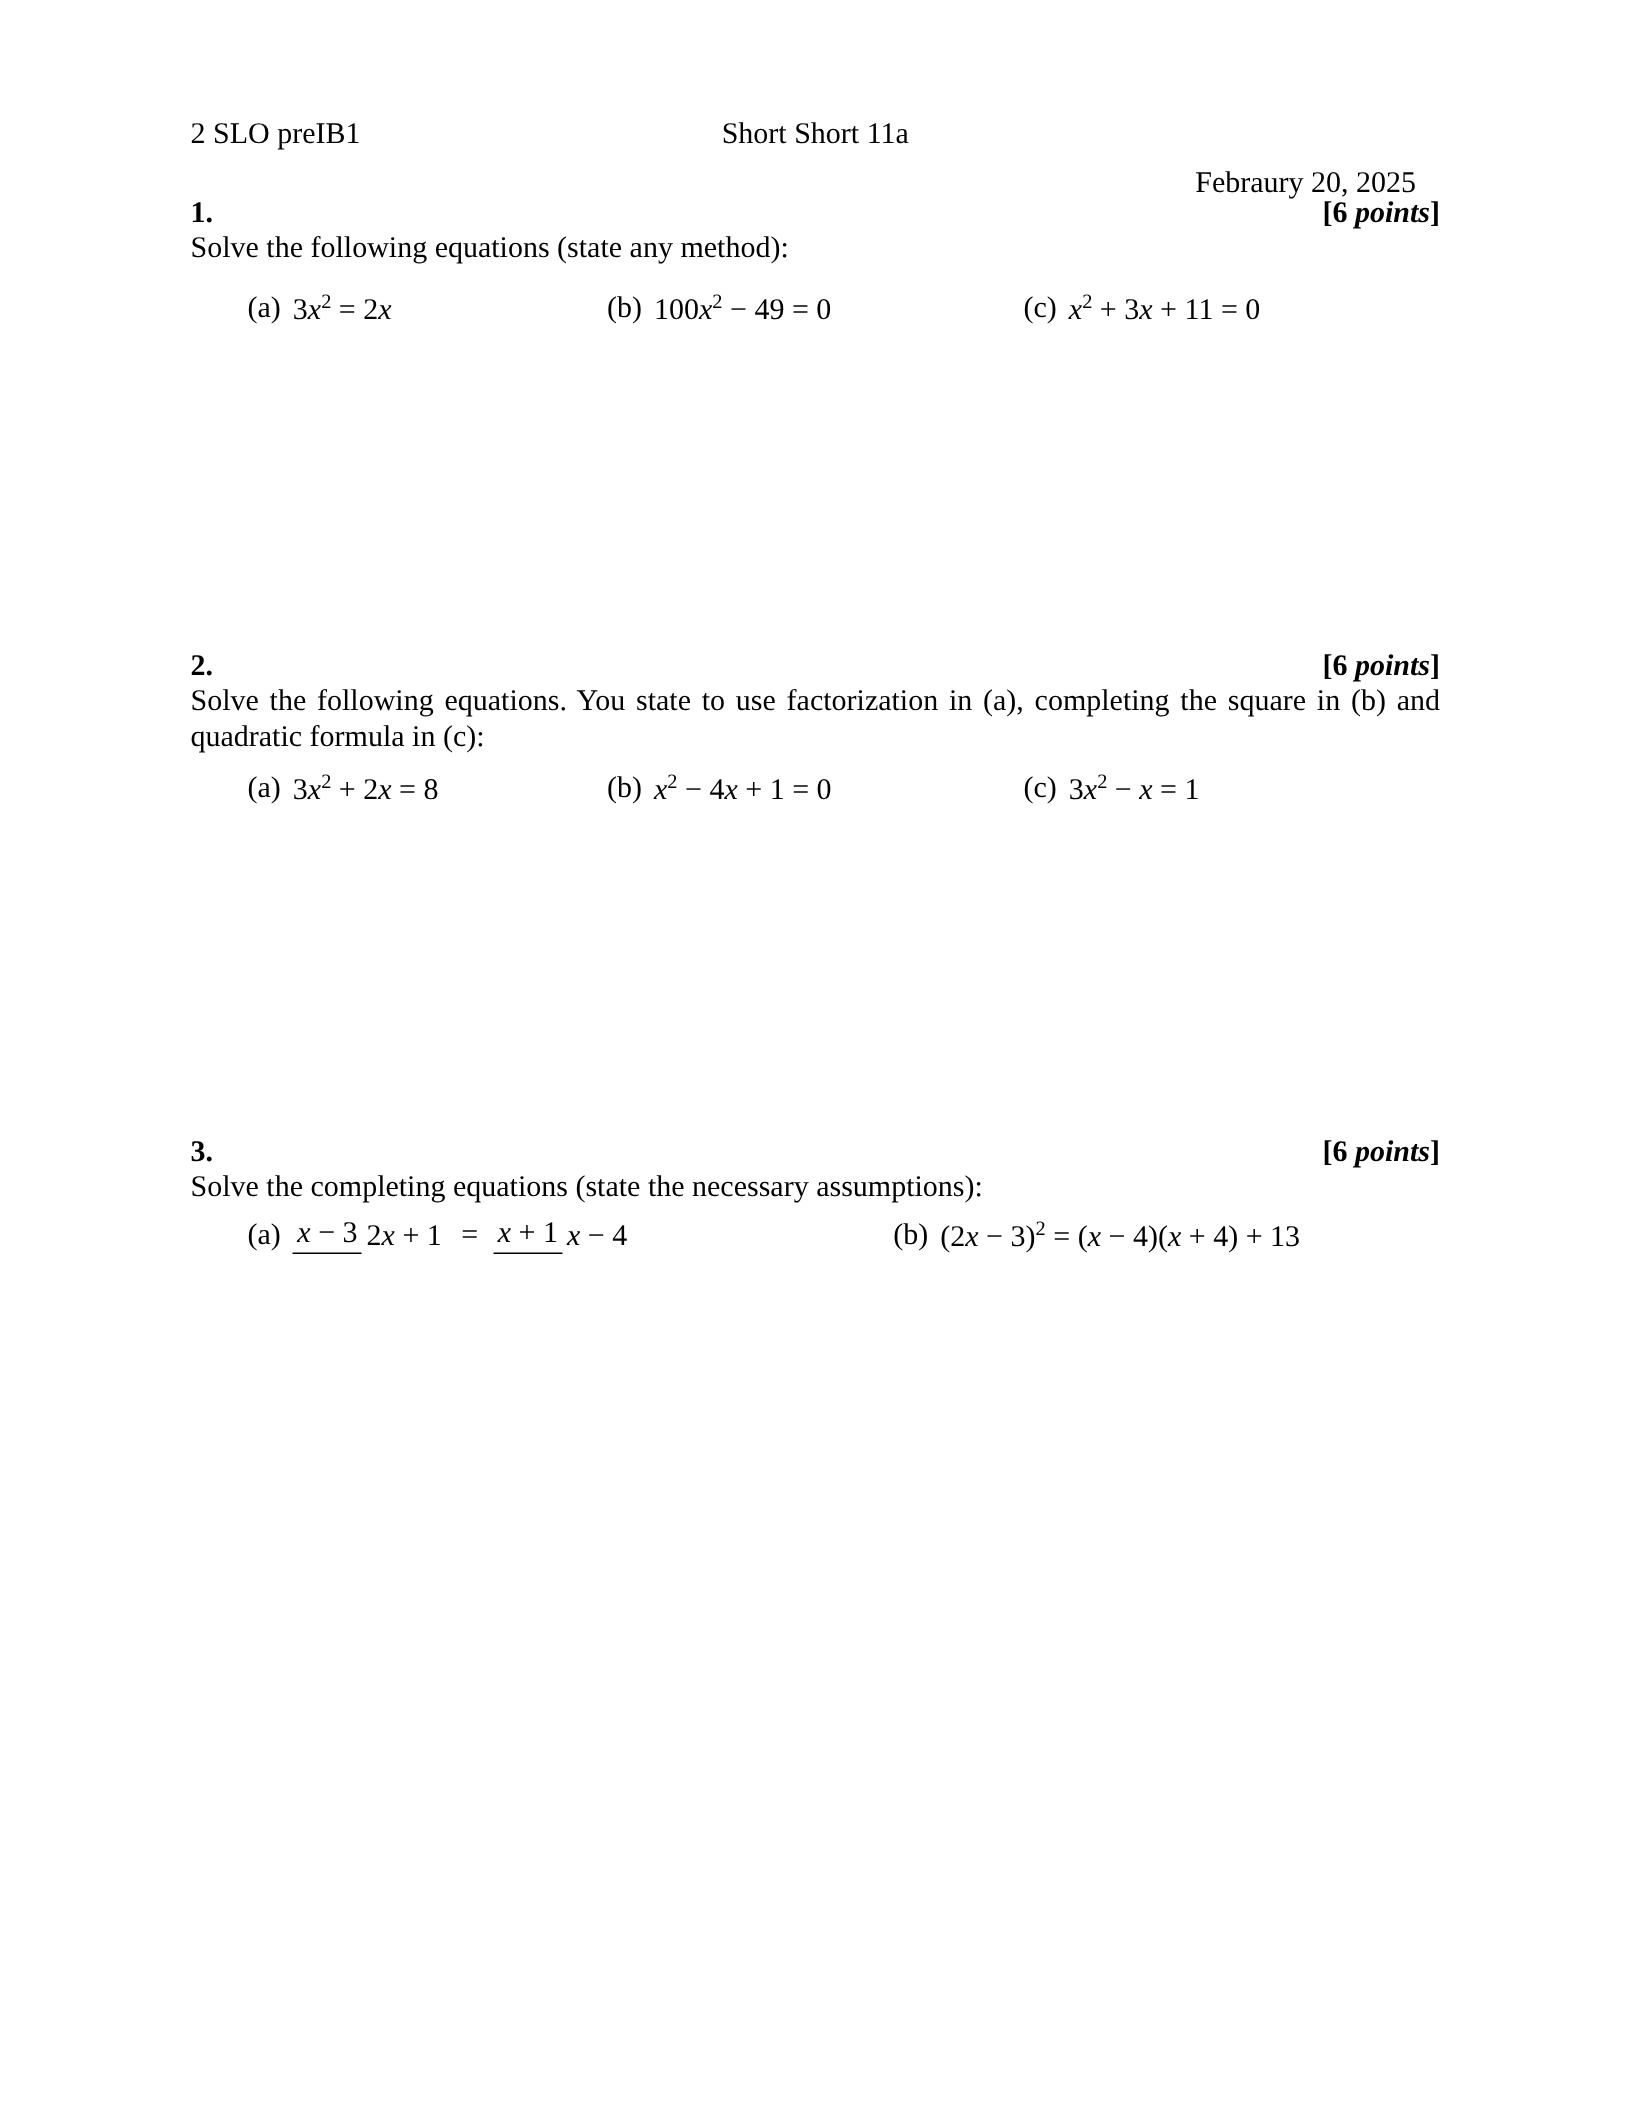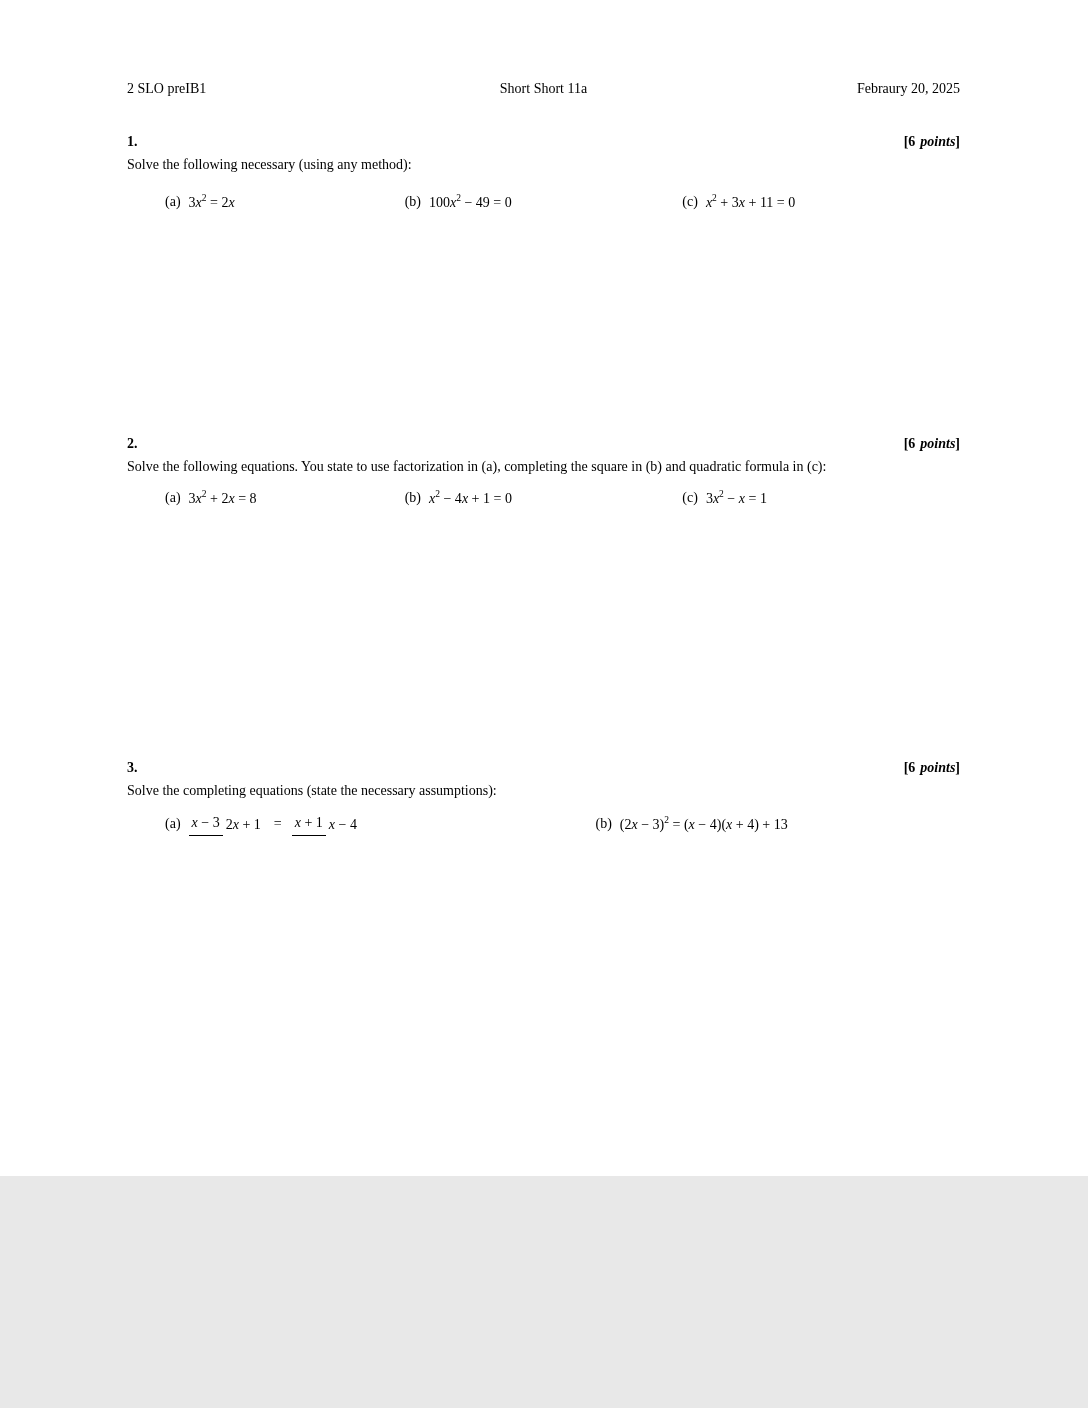--- a/index.html
+++ b/index.html
@@ -6,11 +6,11 @@
   .sheet {
     position: relative;
     width: 1088px;
-    height: 1176px;
+    height: 1408px;
     background: #ffffff;
     color: #000000;
     font-family: "Liberation Serif", "DejaVu Serif", serif;
-    font-size: 14px;
+    font-size: 20px;
     overflow: hidden;
   }
   

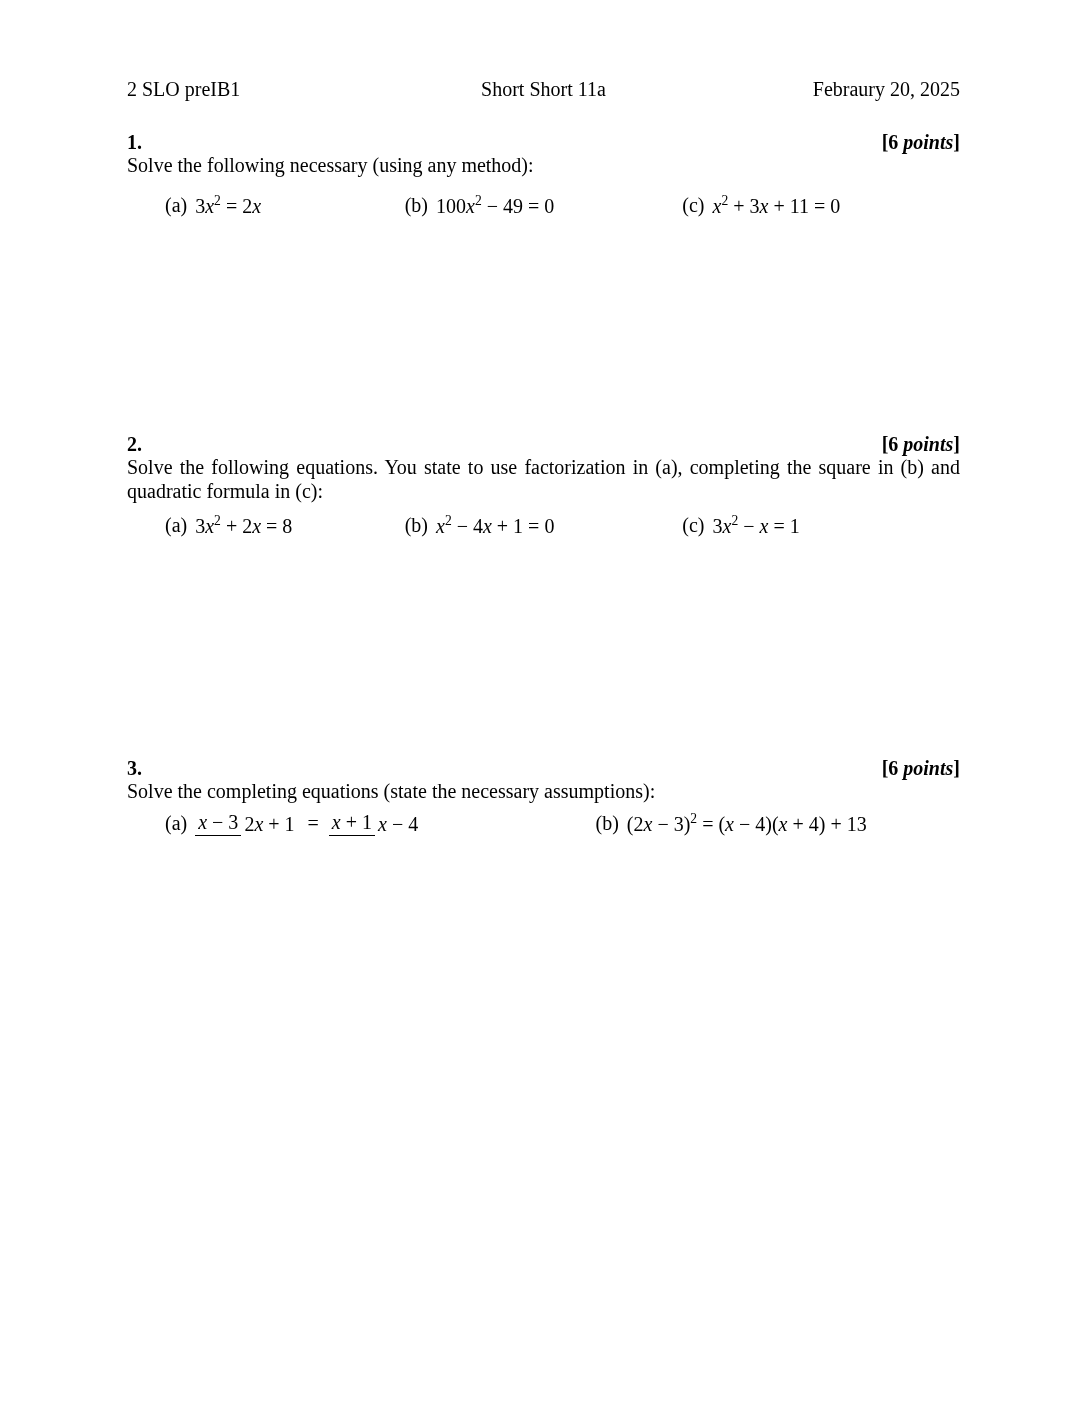--- a/index.html
+++ b/index.html
@@ -24,7 +24,7 @@
   }
   .doc-header .h-left  { position: absolute; left: 0; }
   .doc-header .h-center{ position: absolute; left: 50%; transform: translateX(-50%); }
-  .doc-header .h-right { position: absolute; right: 0; }
+  .doc-header .h-right { position: absolute; right: 16px; margin-top: 33px; }
   
   .problem { position: absolute; left: 127px; width: 833px; }
   #problem-1 { top: 131px; }

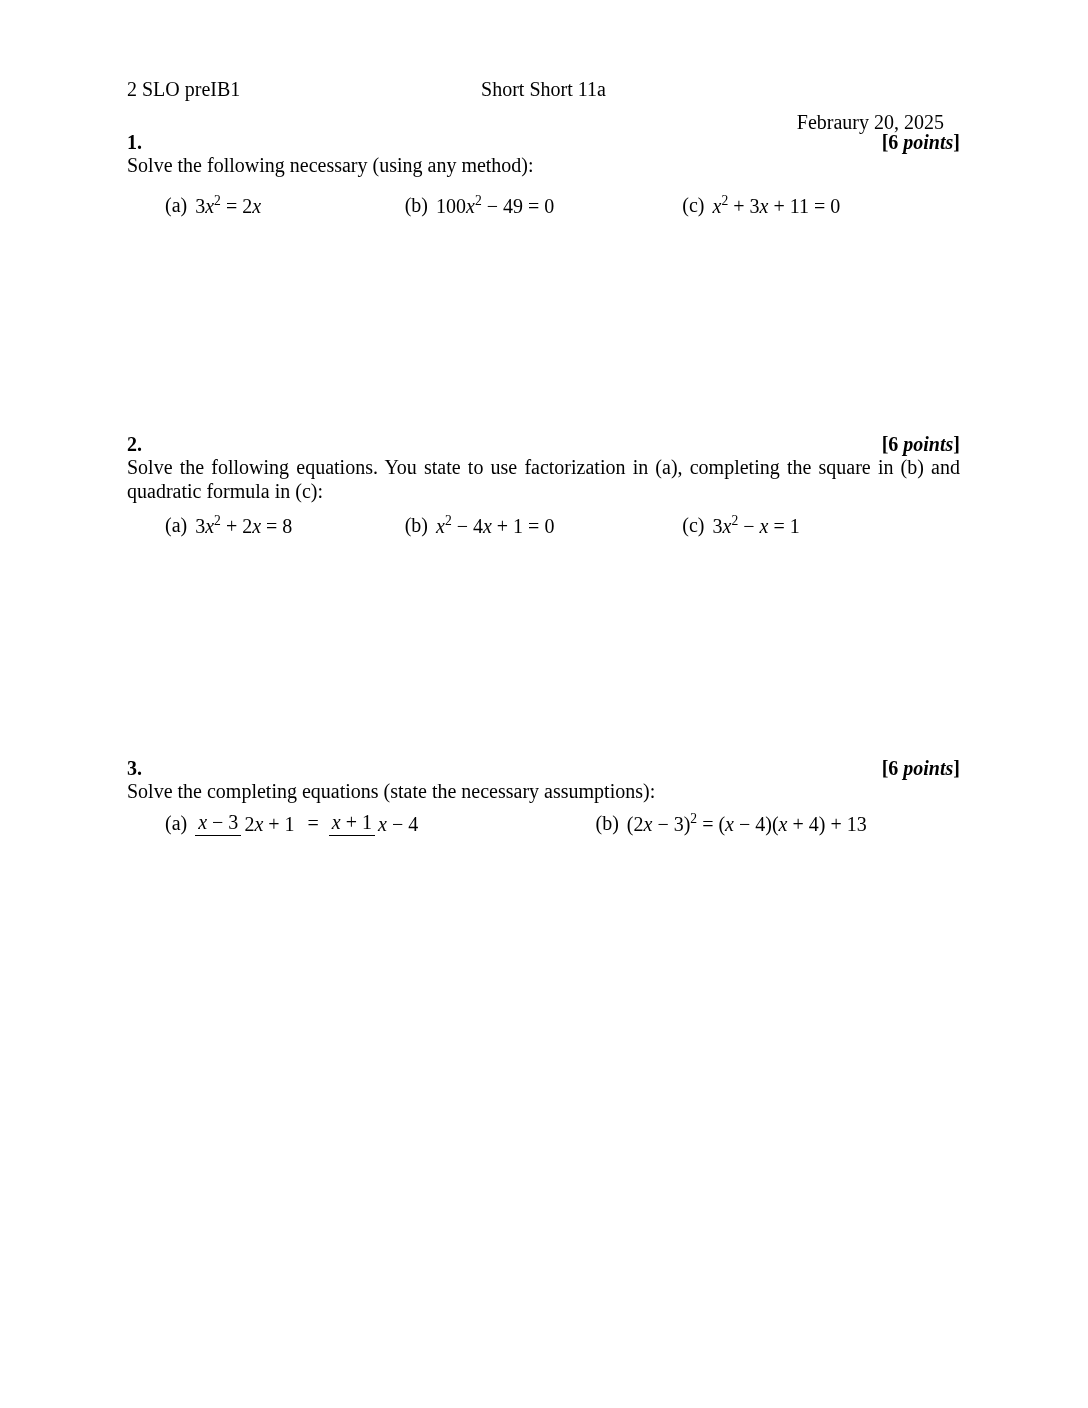--- a/index.html
+++ b/index.html
@@ -82,7 +82,7 @@
       <span class="problem-number">1.</span>
       <span class="points"><span>[</span><span>6</span><span class="pts-word">points</span><span>]</span></span>
     </div>
-    <div class="prompt">Solve the following necessary (using any method):</div>
+    <div class="prompt">Solve the following equations (state any method):</div>
     <div class="parts parts-3">
       <div class="part">
         <span>(a)</span>

